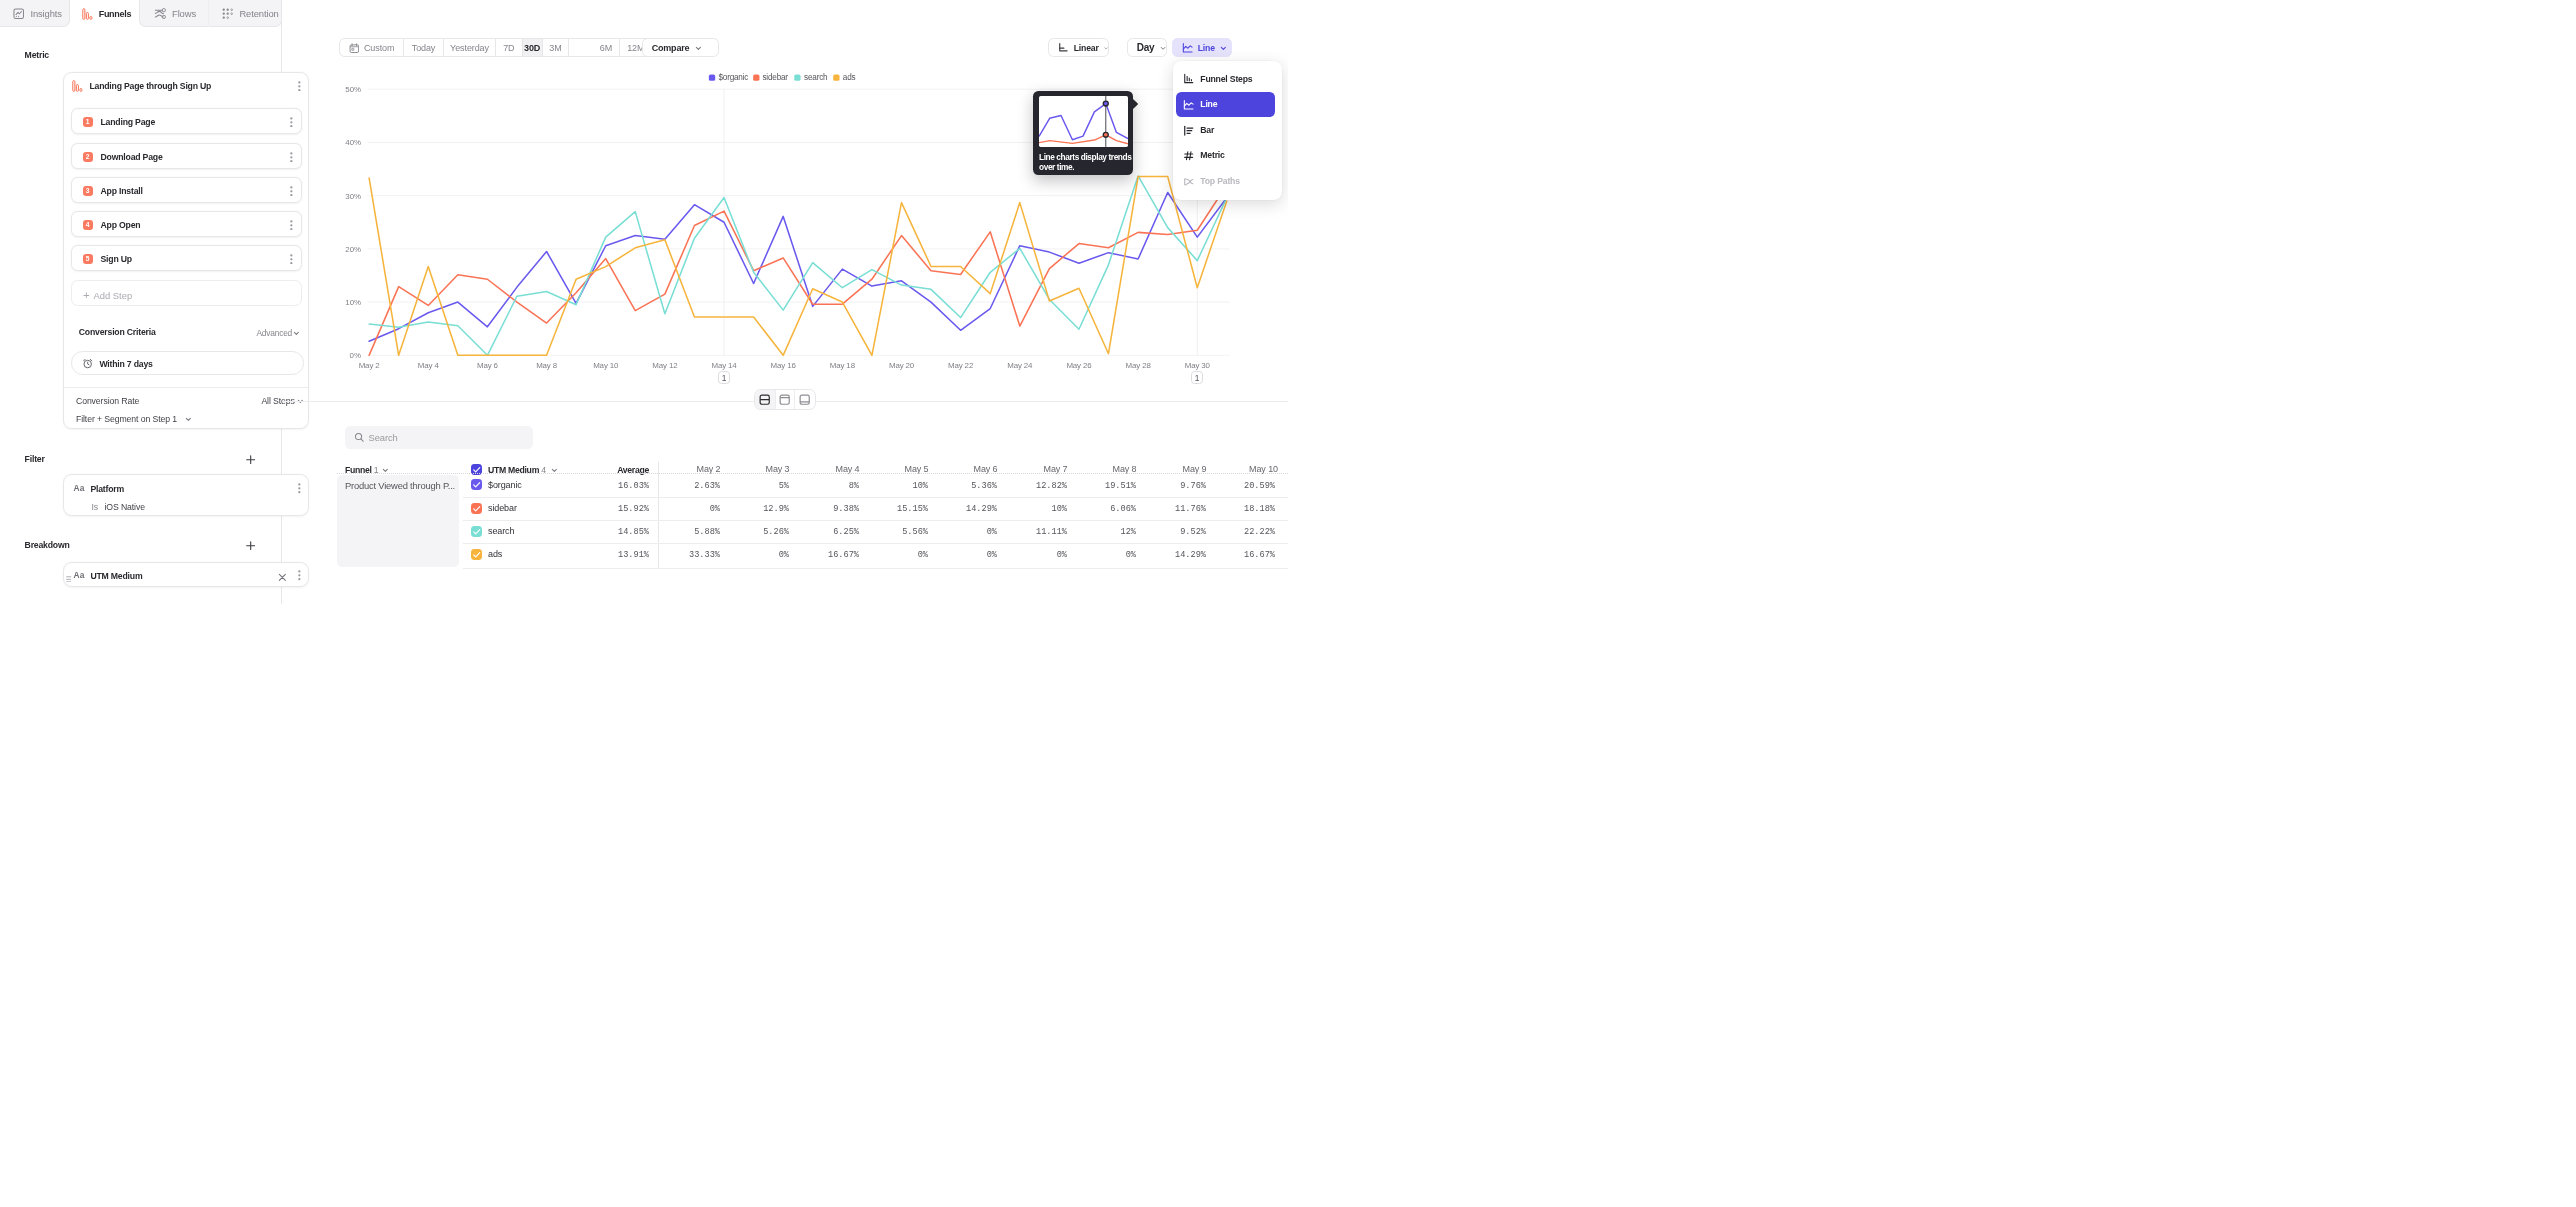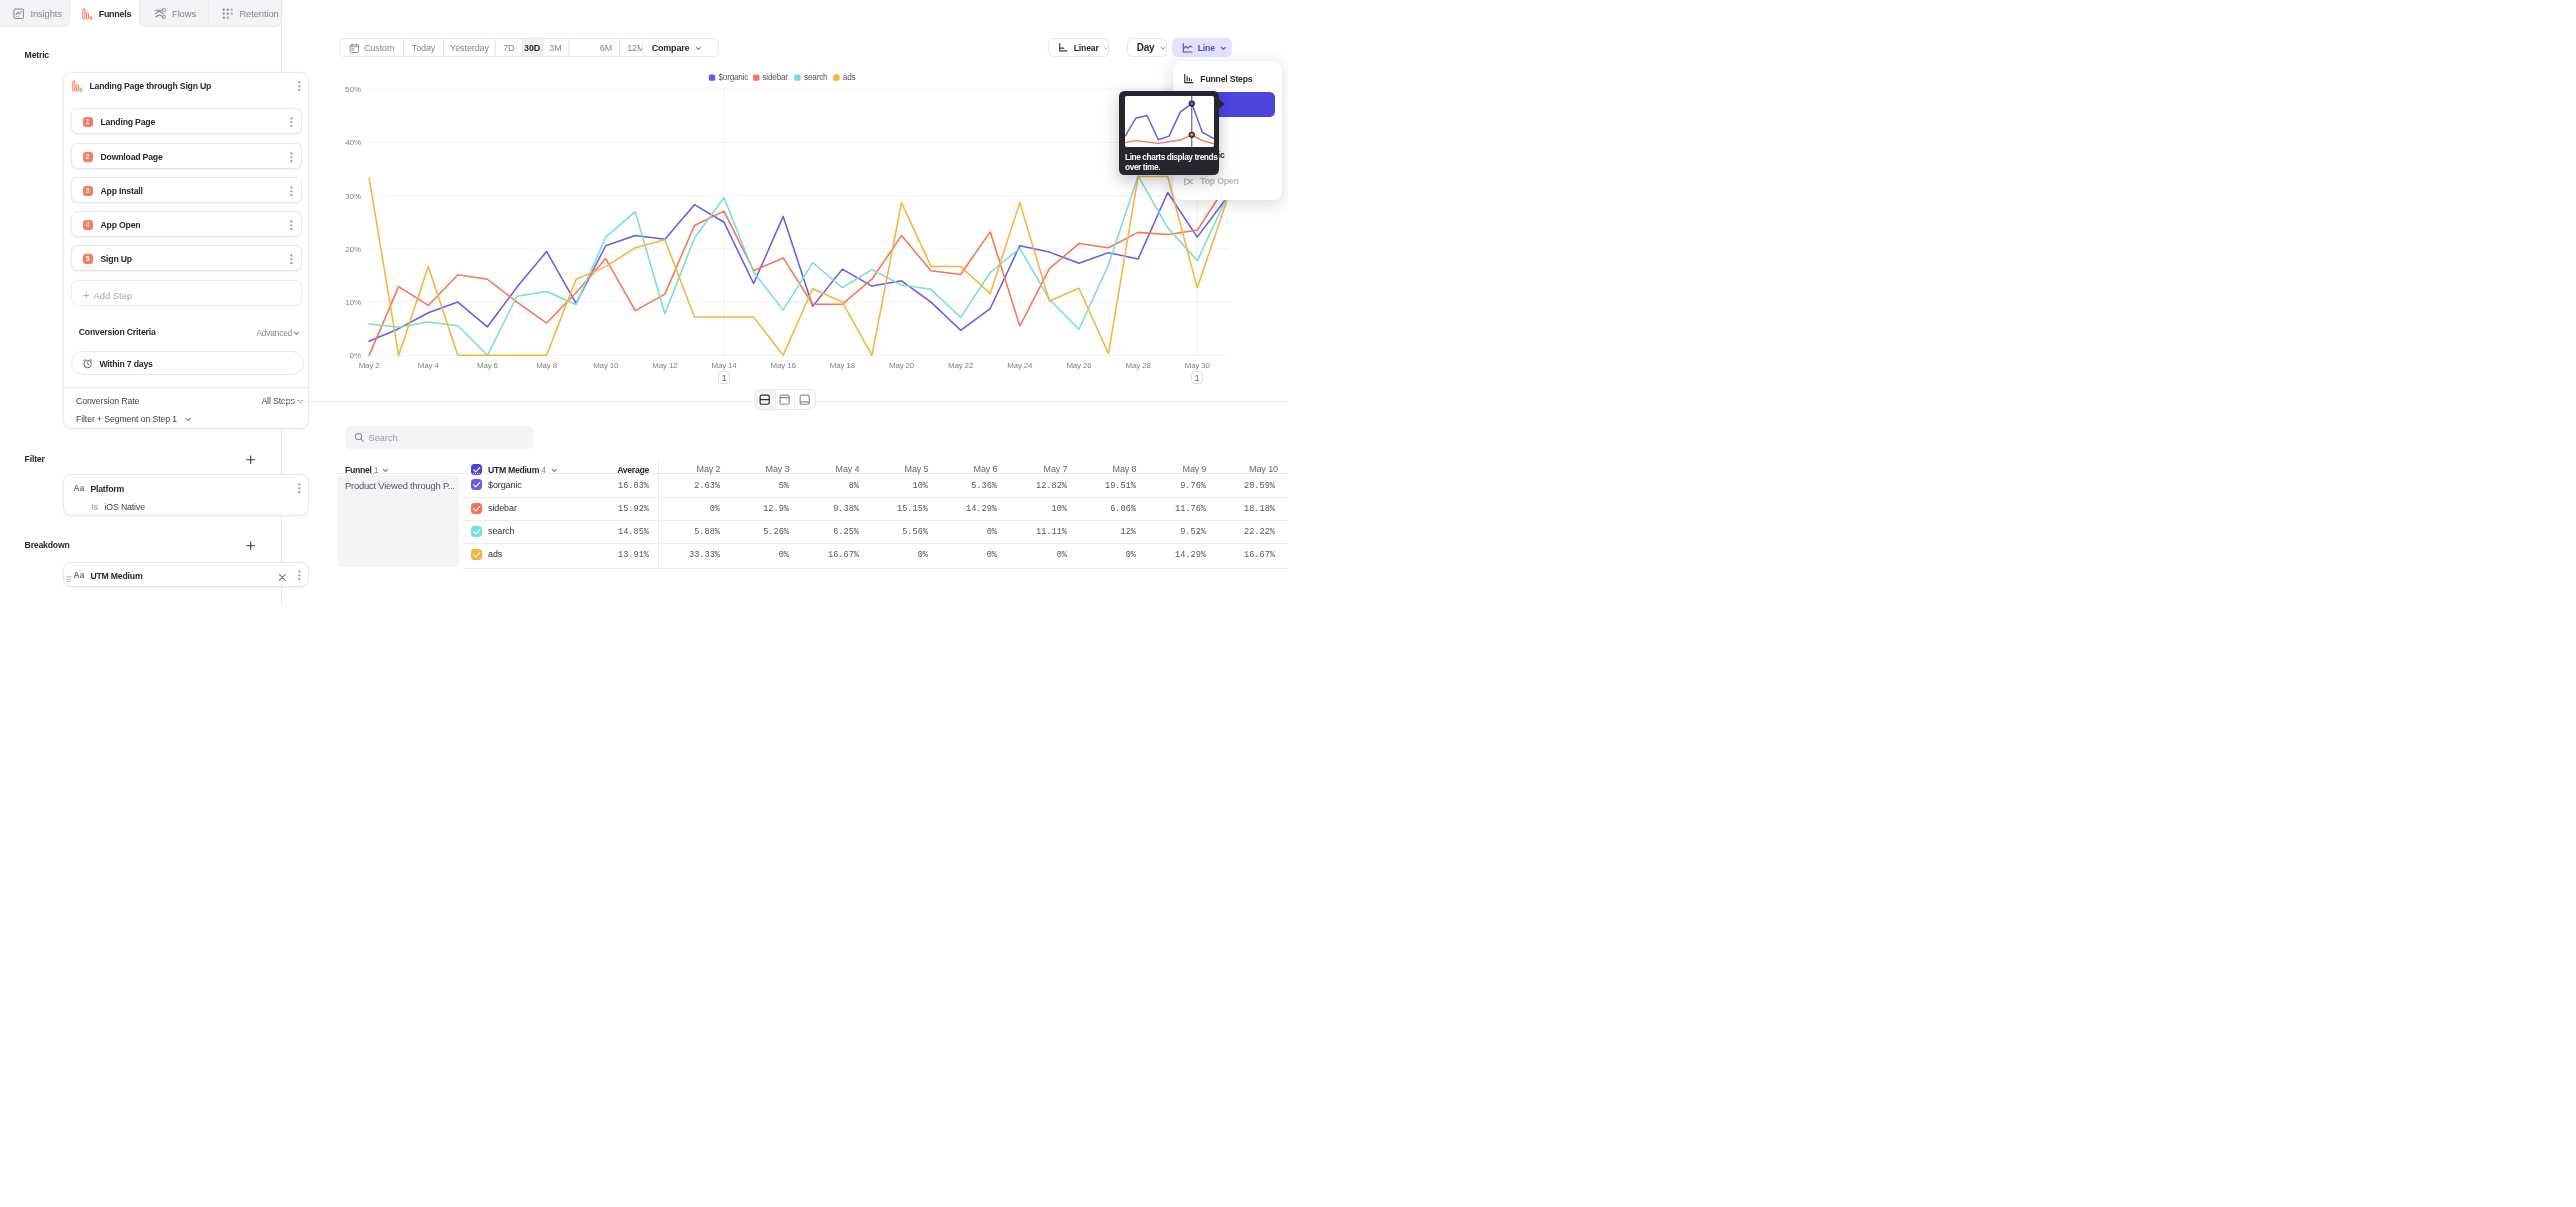--- a/index.html
+++ b/index.html
@@ -37,7 +37,7 @@
 .mitem.sel { background:#4d44de; border-radius:5.4px; }
 .mic { position:absolute; left:6.7px; top:6.7px; }
 .mlab { position:absolute; left:24px; top:7.4px; font-size:8.7px; letter-spacing:-0.2px; font-weight:700; color:#29292e; }
-.tip { position:absolute; left:1119px; top:91px; width:100px; height:84px; background:#26262e; border-radius:5.4px; box-shadow:0 5.4px 14.8px rgba(20,20,30,.25); }
+.tip { position:absolute; left:1033px; top:91px; width:100px; height:84px; background:#26262e; border-radius:5.4px; box-shadow:0 5.4px 14.8px rgba(20,20,30,.25); }
 </style></head>
 <body>
 <div class="page">

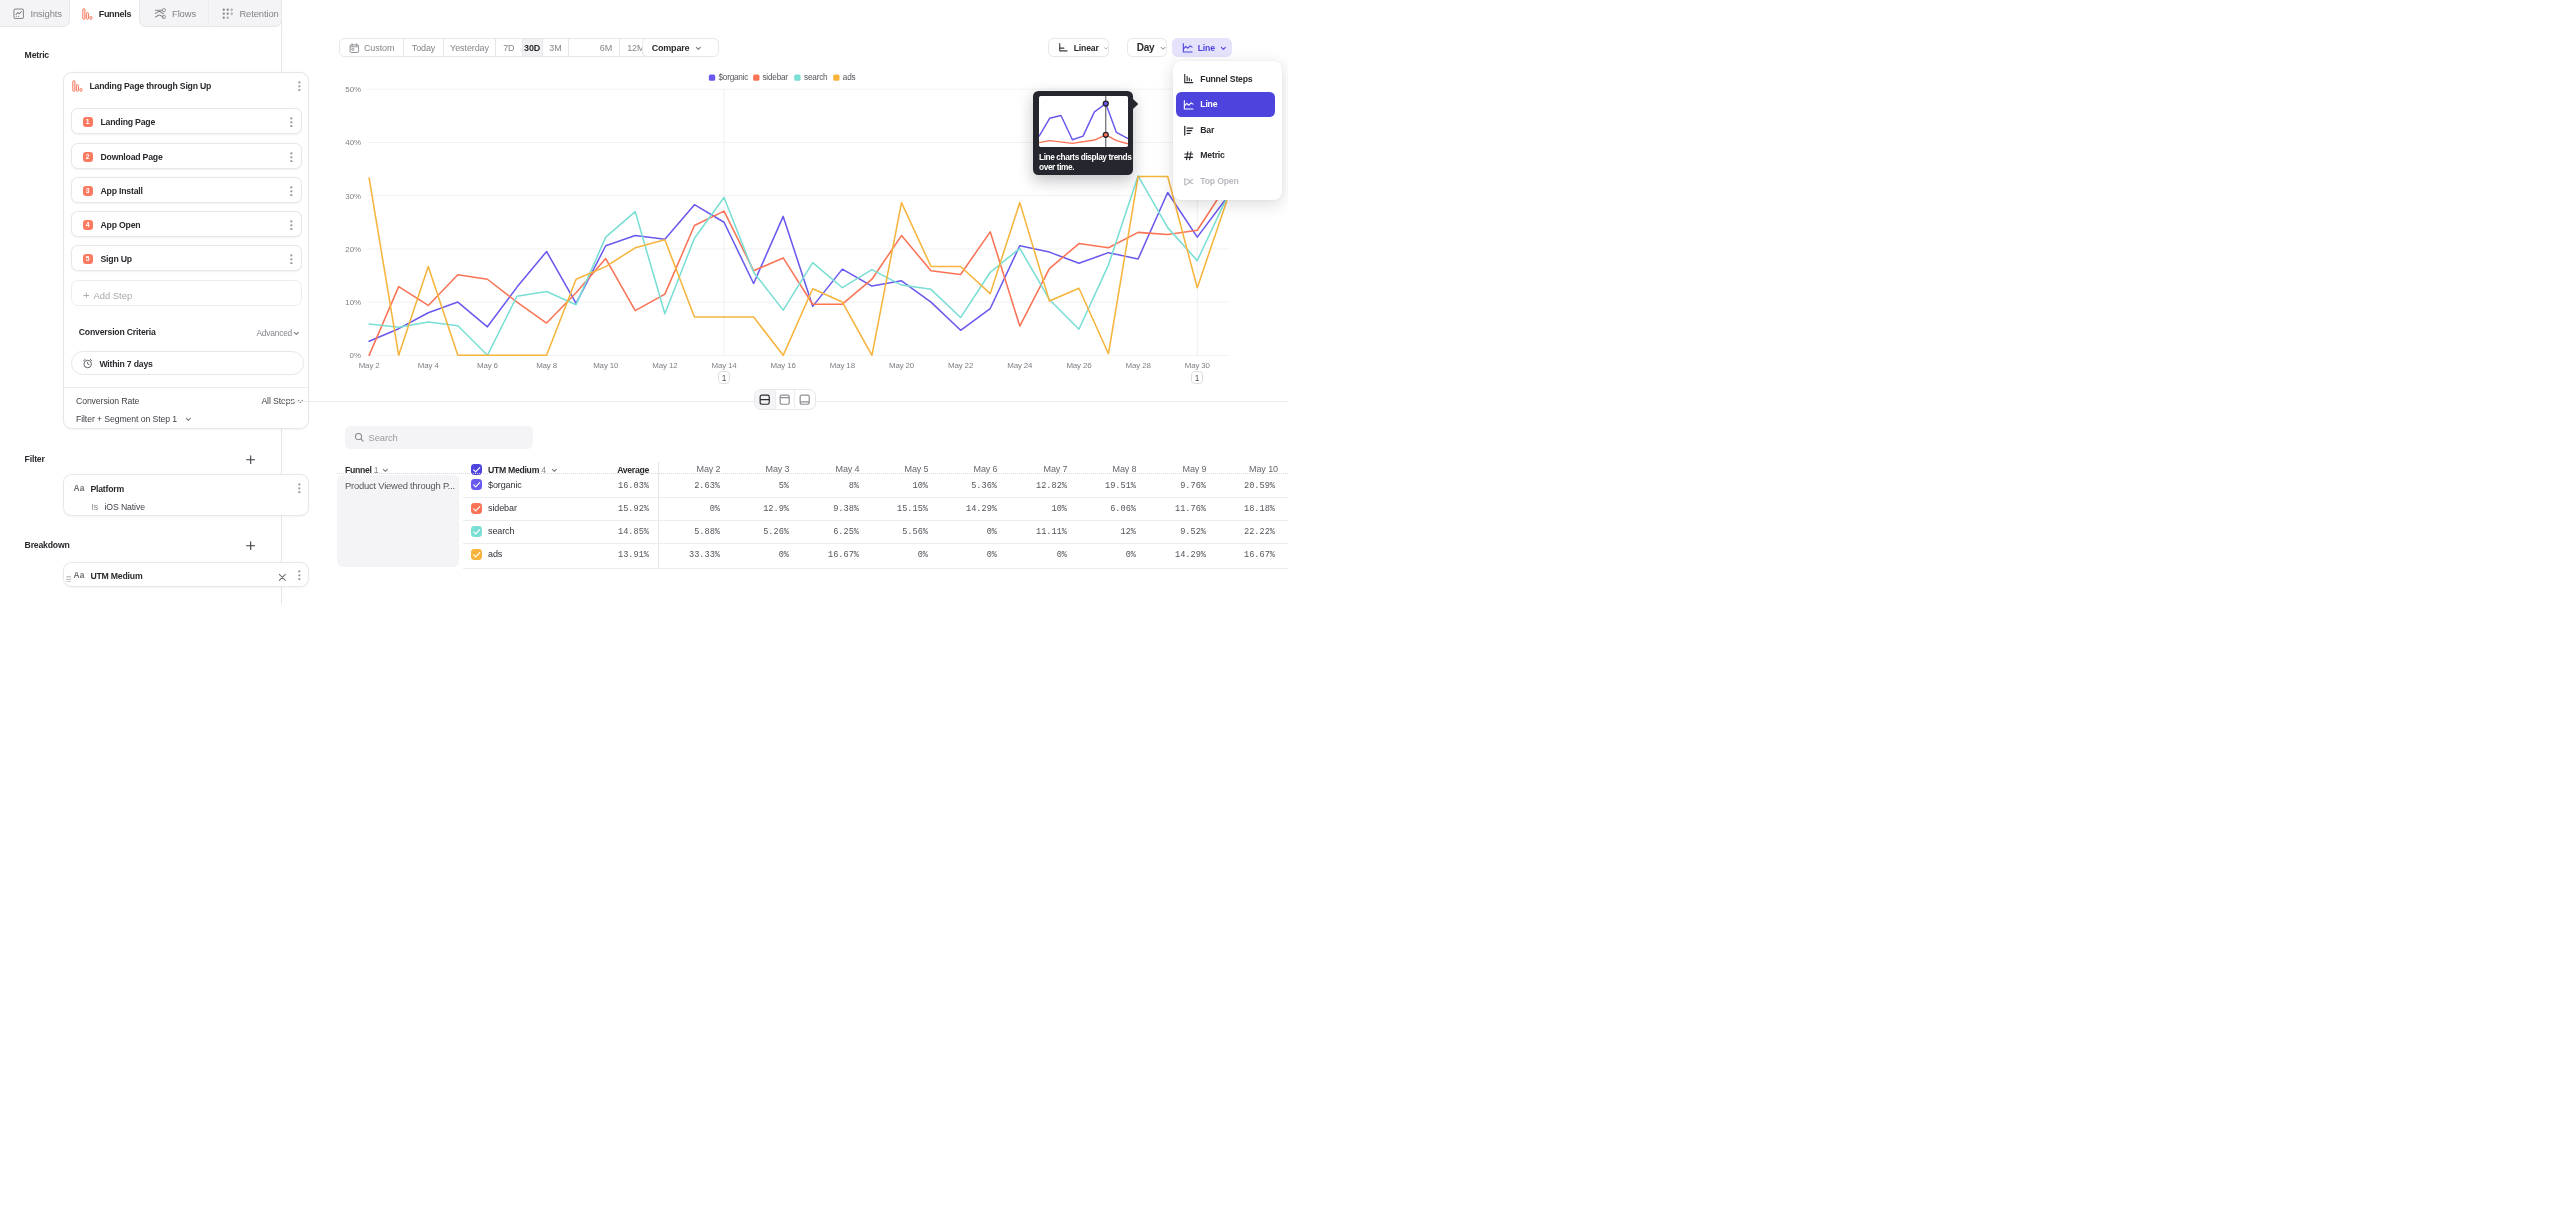--- a/index.html
+++ b/index.html
@@ -503,7 +503,7 @@
               <path d="M6 5.2c4.4 0 4.6 6.4 8.8 6.4"></path>
             </g>
           </svg></span>
-        <span class="mlab" style="color:#b9b9c0">Top Open</span>
+        <span class="mlab" style="color:#b9b9c0">Top Paths</span>
       </div>
 </div>
 <div class="tip">

